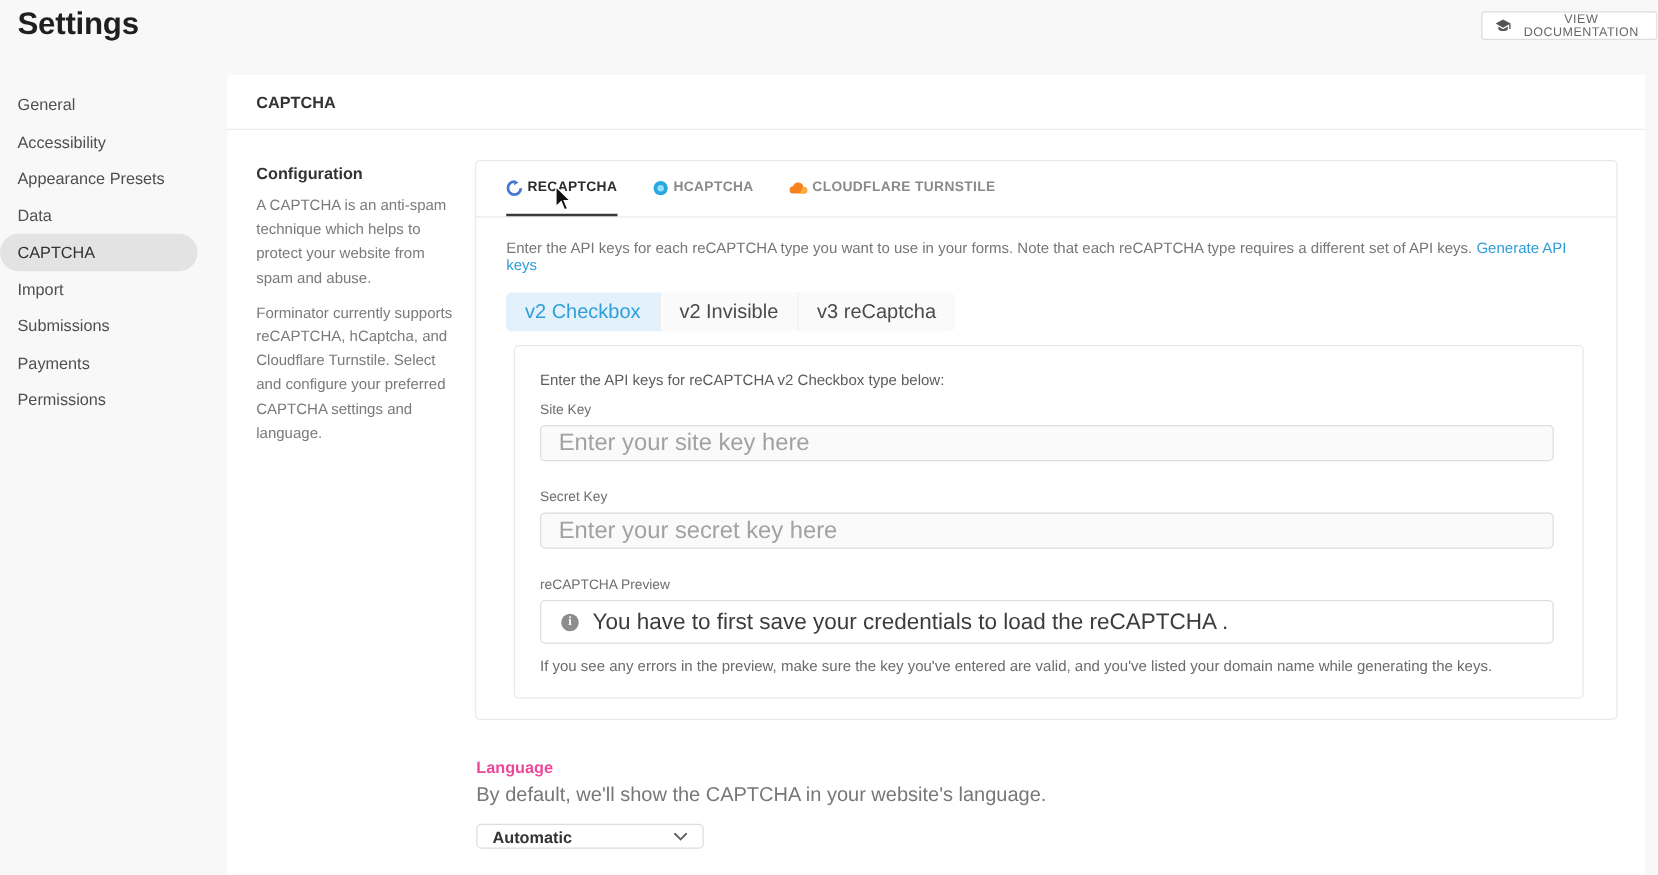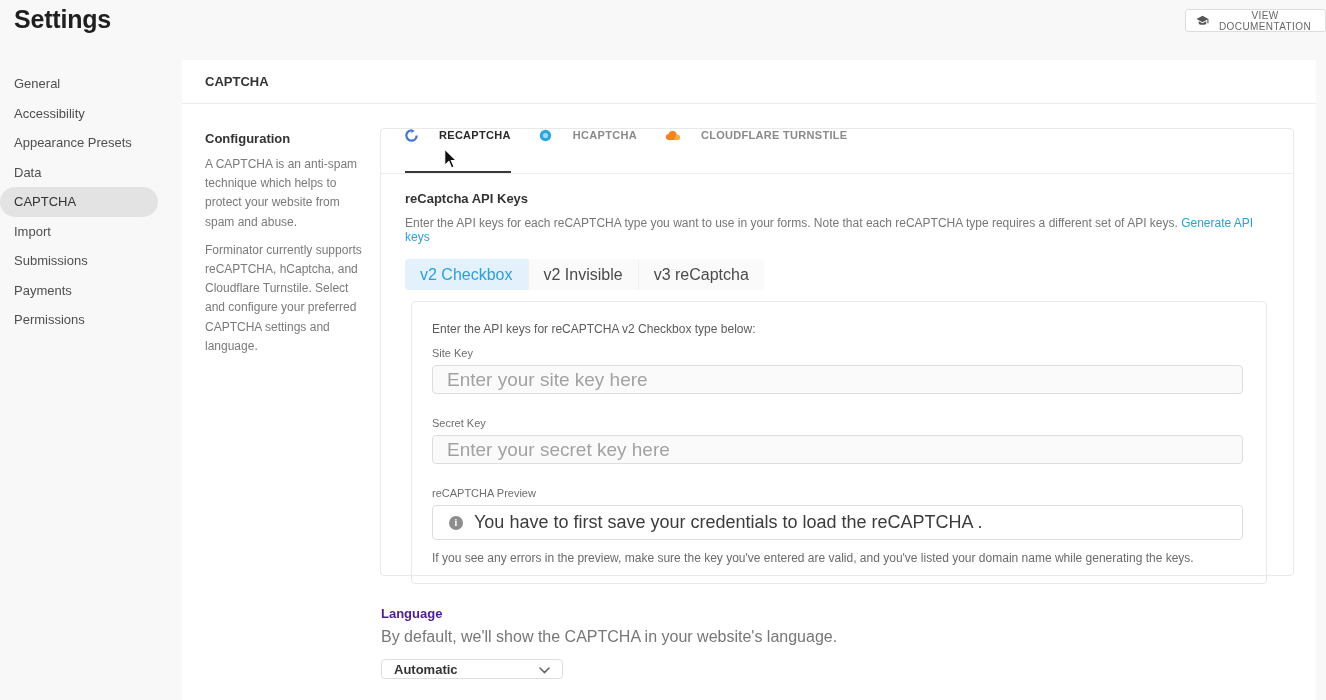--- a/index.html
+++ b/index.html
@@ -64,7 +64,7 @@
     border-bottom: 1px solid #ececec; padding-left: 24px; gap: 28px;
   }
   .tab {
-    display: flex; align-items: flex-start; gap: 21px;
+    display: flex; align-items: center; gap: 4px;
     font-size: 11px; font-weight: 700; letter-spacing: 0.3px;
     color: #8a8a8a; cursor: pointer; border-bottom: 2px solid transparent;
   }

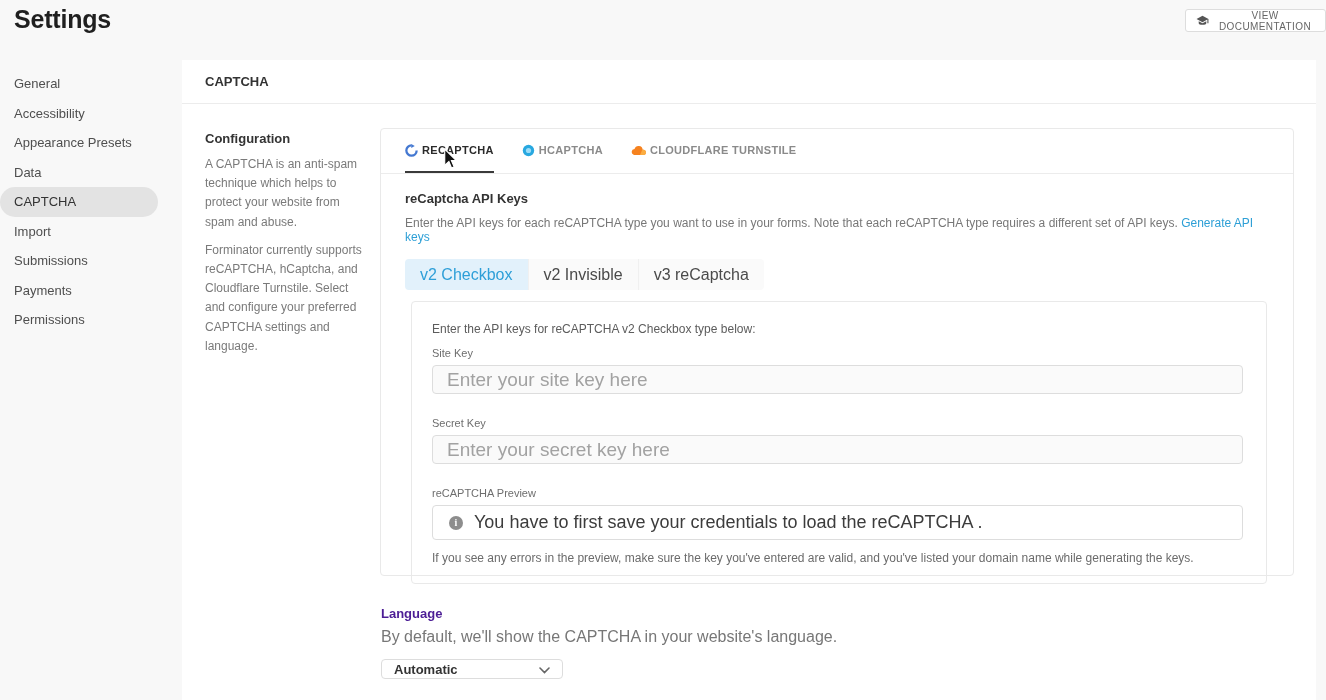--- a/index.html
+++ b/index.html
@@ -202,7 +202,6 @@
       </div>
 
       <div class="tab-content">
-        <div class="section-title">reCaptcha API Keys</div>
         <p class="section-desc">
           <span>Enter the API keys for each reCAPTCHA type you want to use in your forms. Note that each reCAPTCHA type requires a different set of API keys.</span>
           <a>Generate API keys</a>

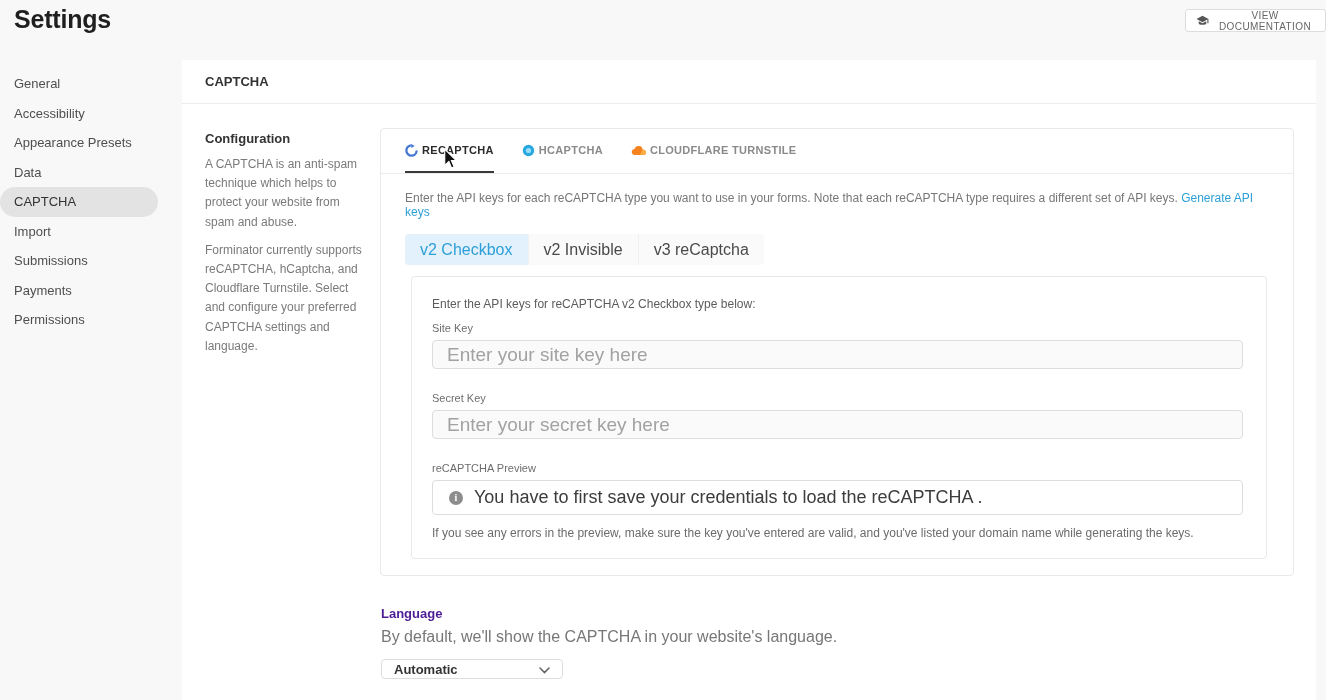--- a/index.html
+++ b/index.html
@@ -116,7 +116,7 @@
 
   
   .language { position: absolute; left: 199px; top: 546px; }
-  .language h4 { font-size: 13px; font-weight: 700; color: #4c1d95; margin-bottom: 7px; }
+  .language h4 { font-size: 13px; font-weight: 700; color: #ec4899; margin-bottom: 7px; }
   .language p { font-size: 16px; color: #777; margin-bottom: 13px; }
   .select {
     width: 182px; height: 20px; background: #fff;

